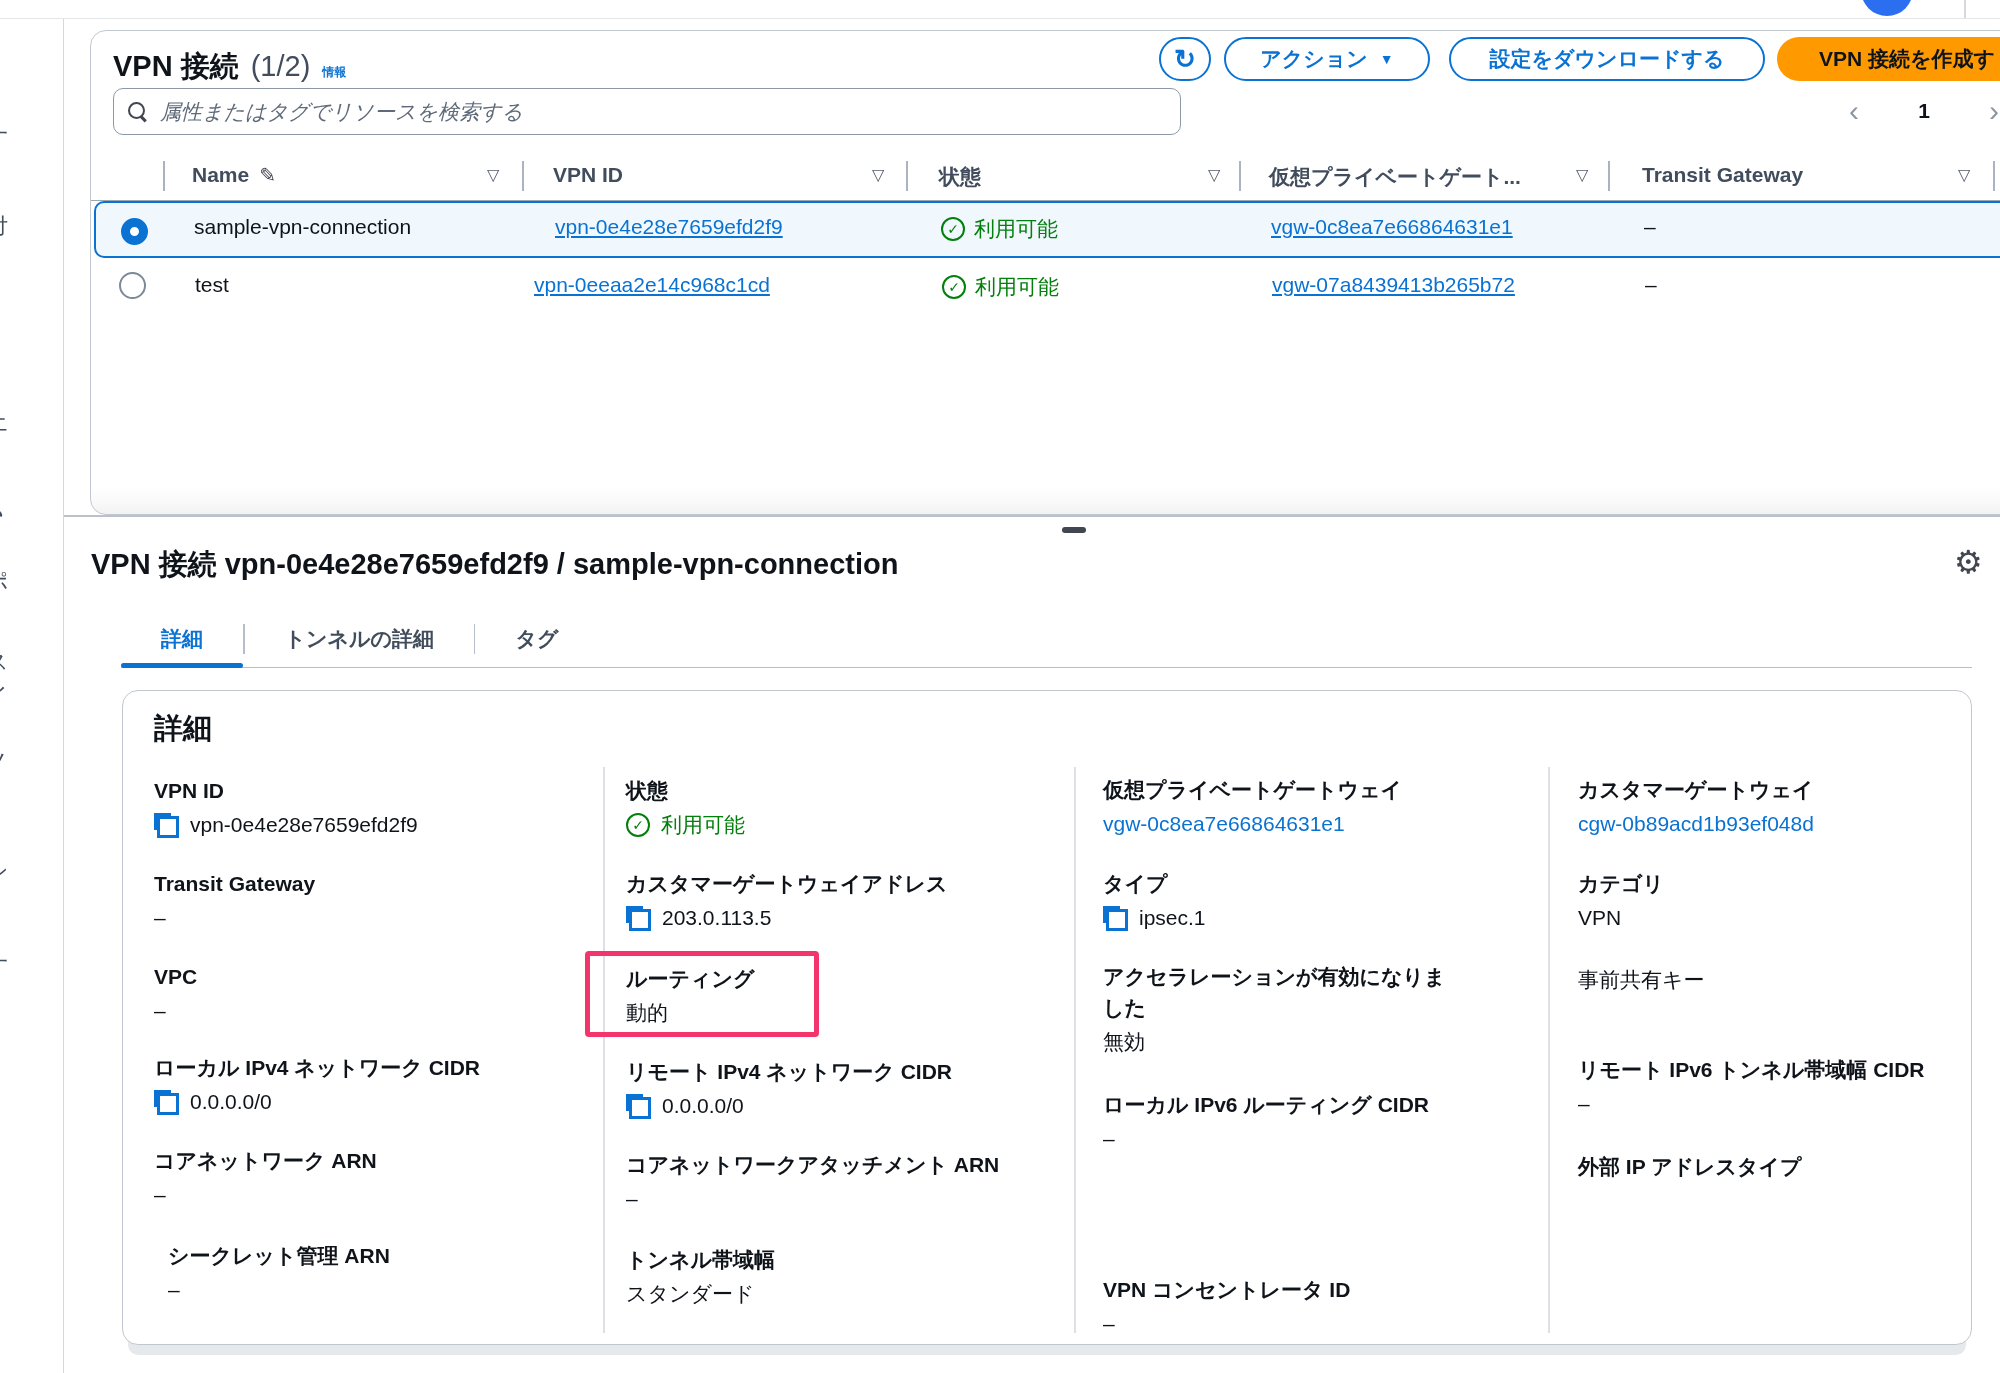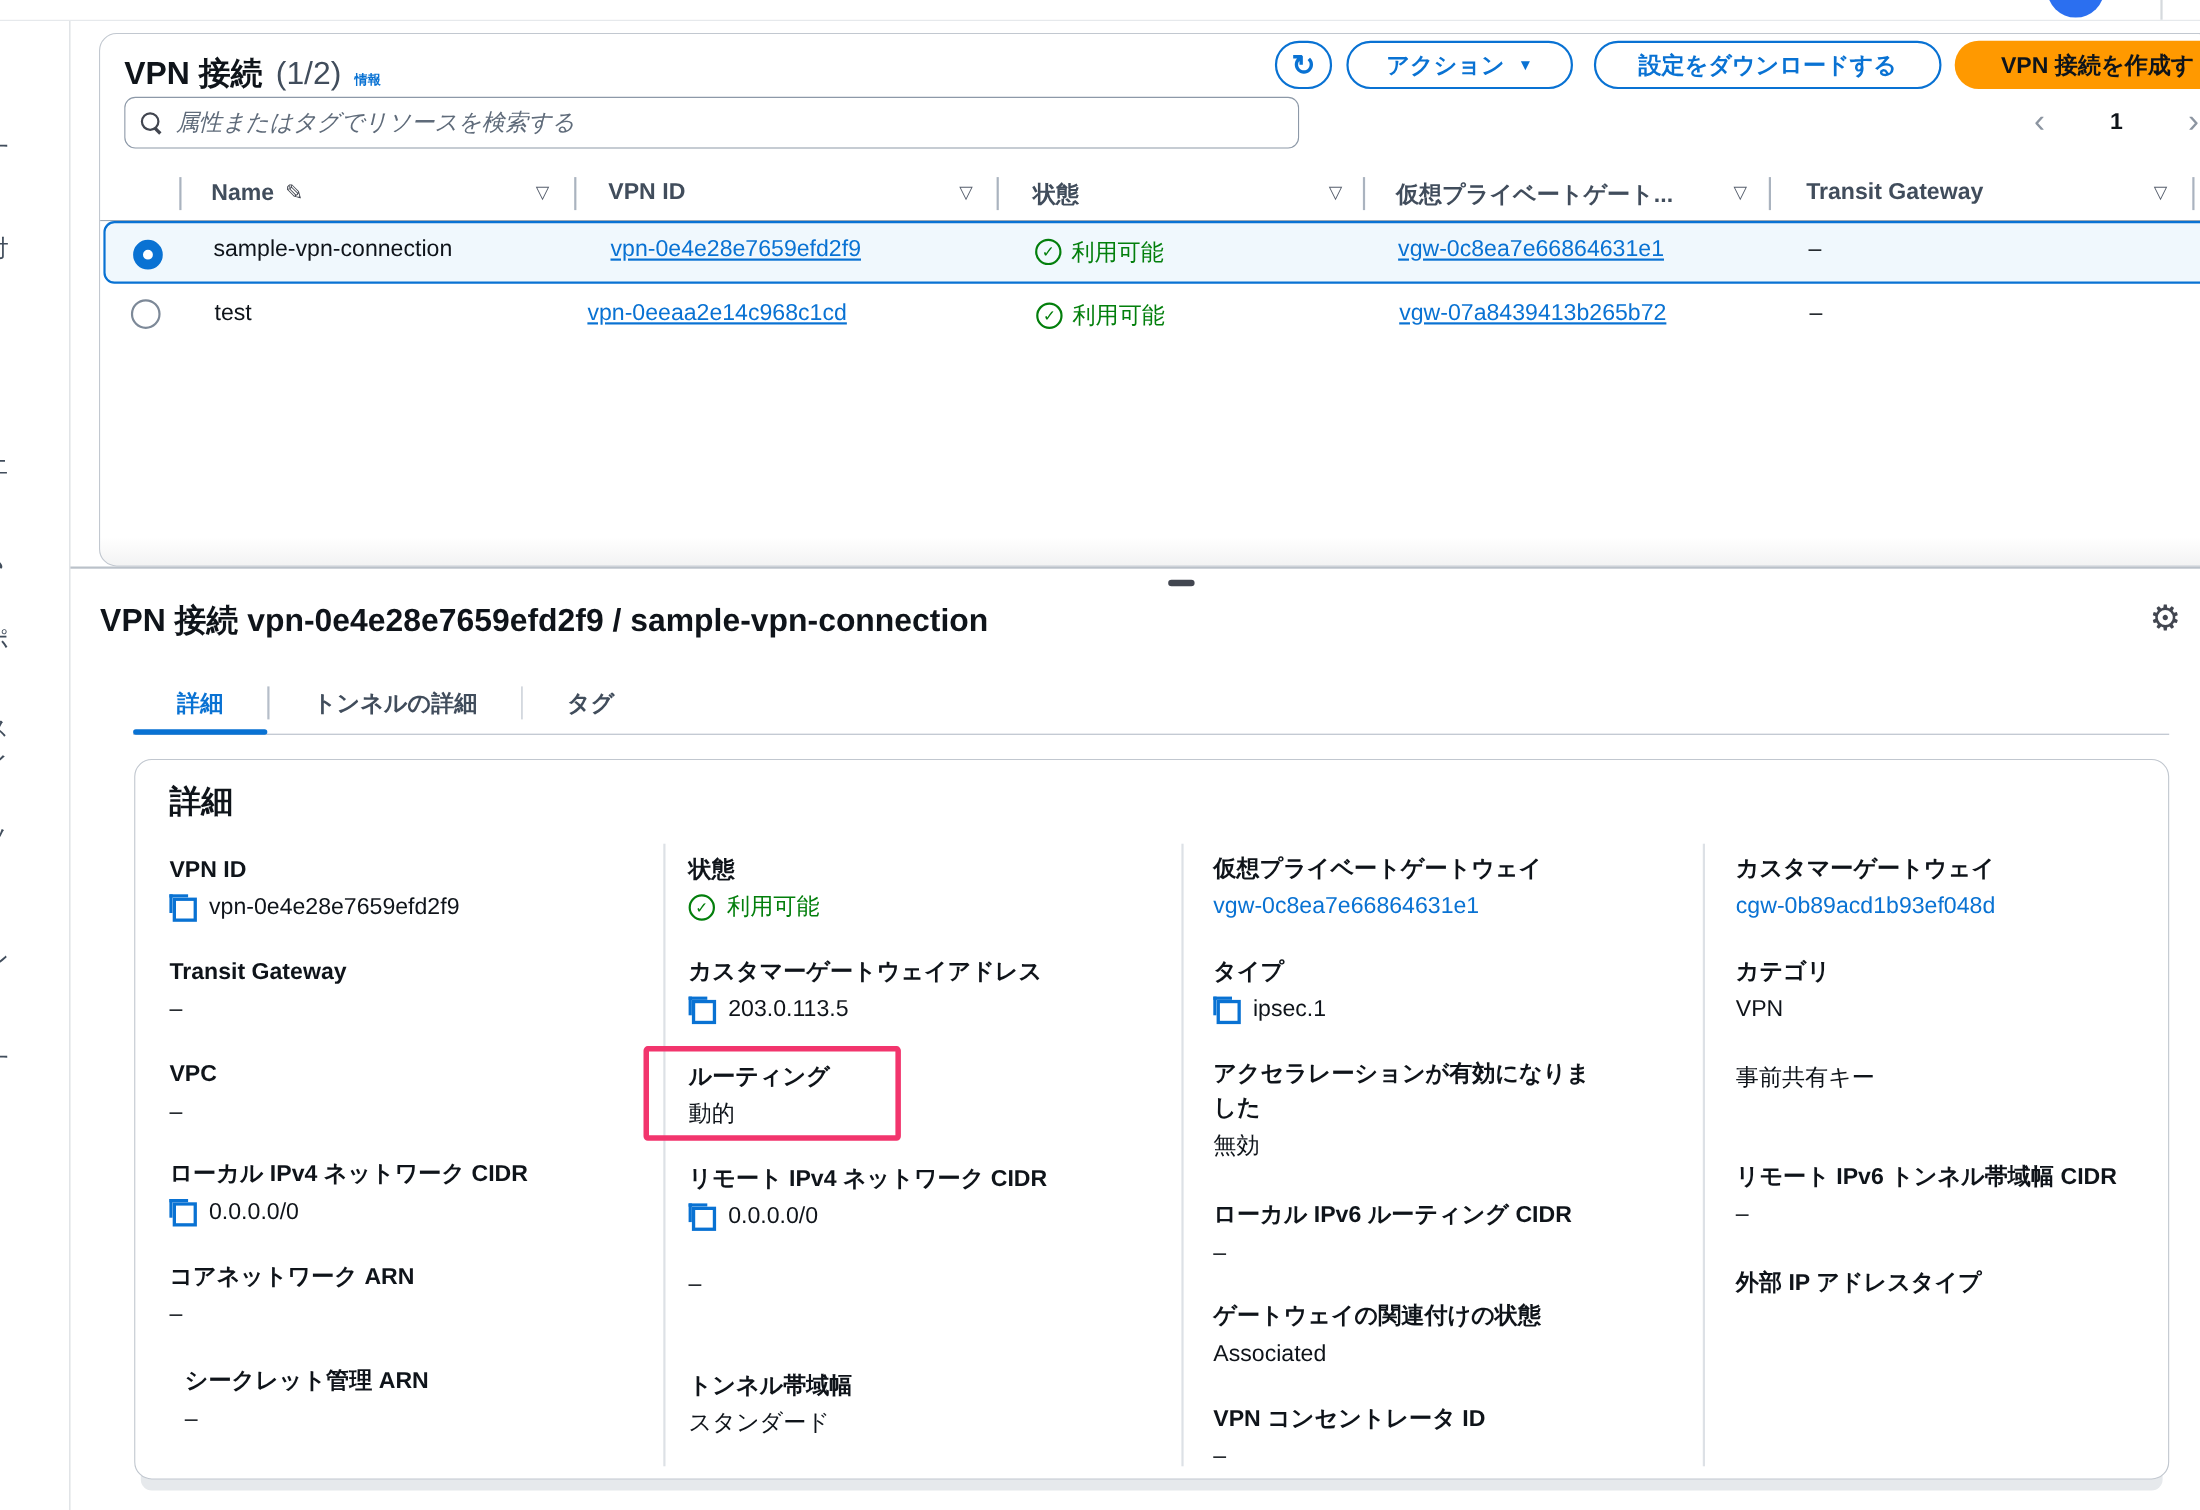--- a/index.html
+++ b/index.html
@@ -298,6 +298,7 @@
         </div>
     </div>
     <div class="fld" style="left:503px; top:458px; width:440px">
+      <div class="flabel">コアネットワークアタッチメント ARN</div>
       <div class="fvalue">
           <span>–</span>
         </div>

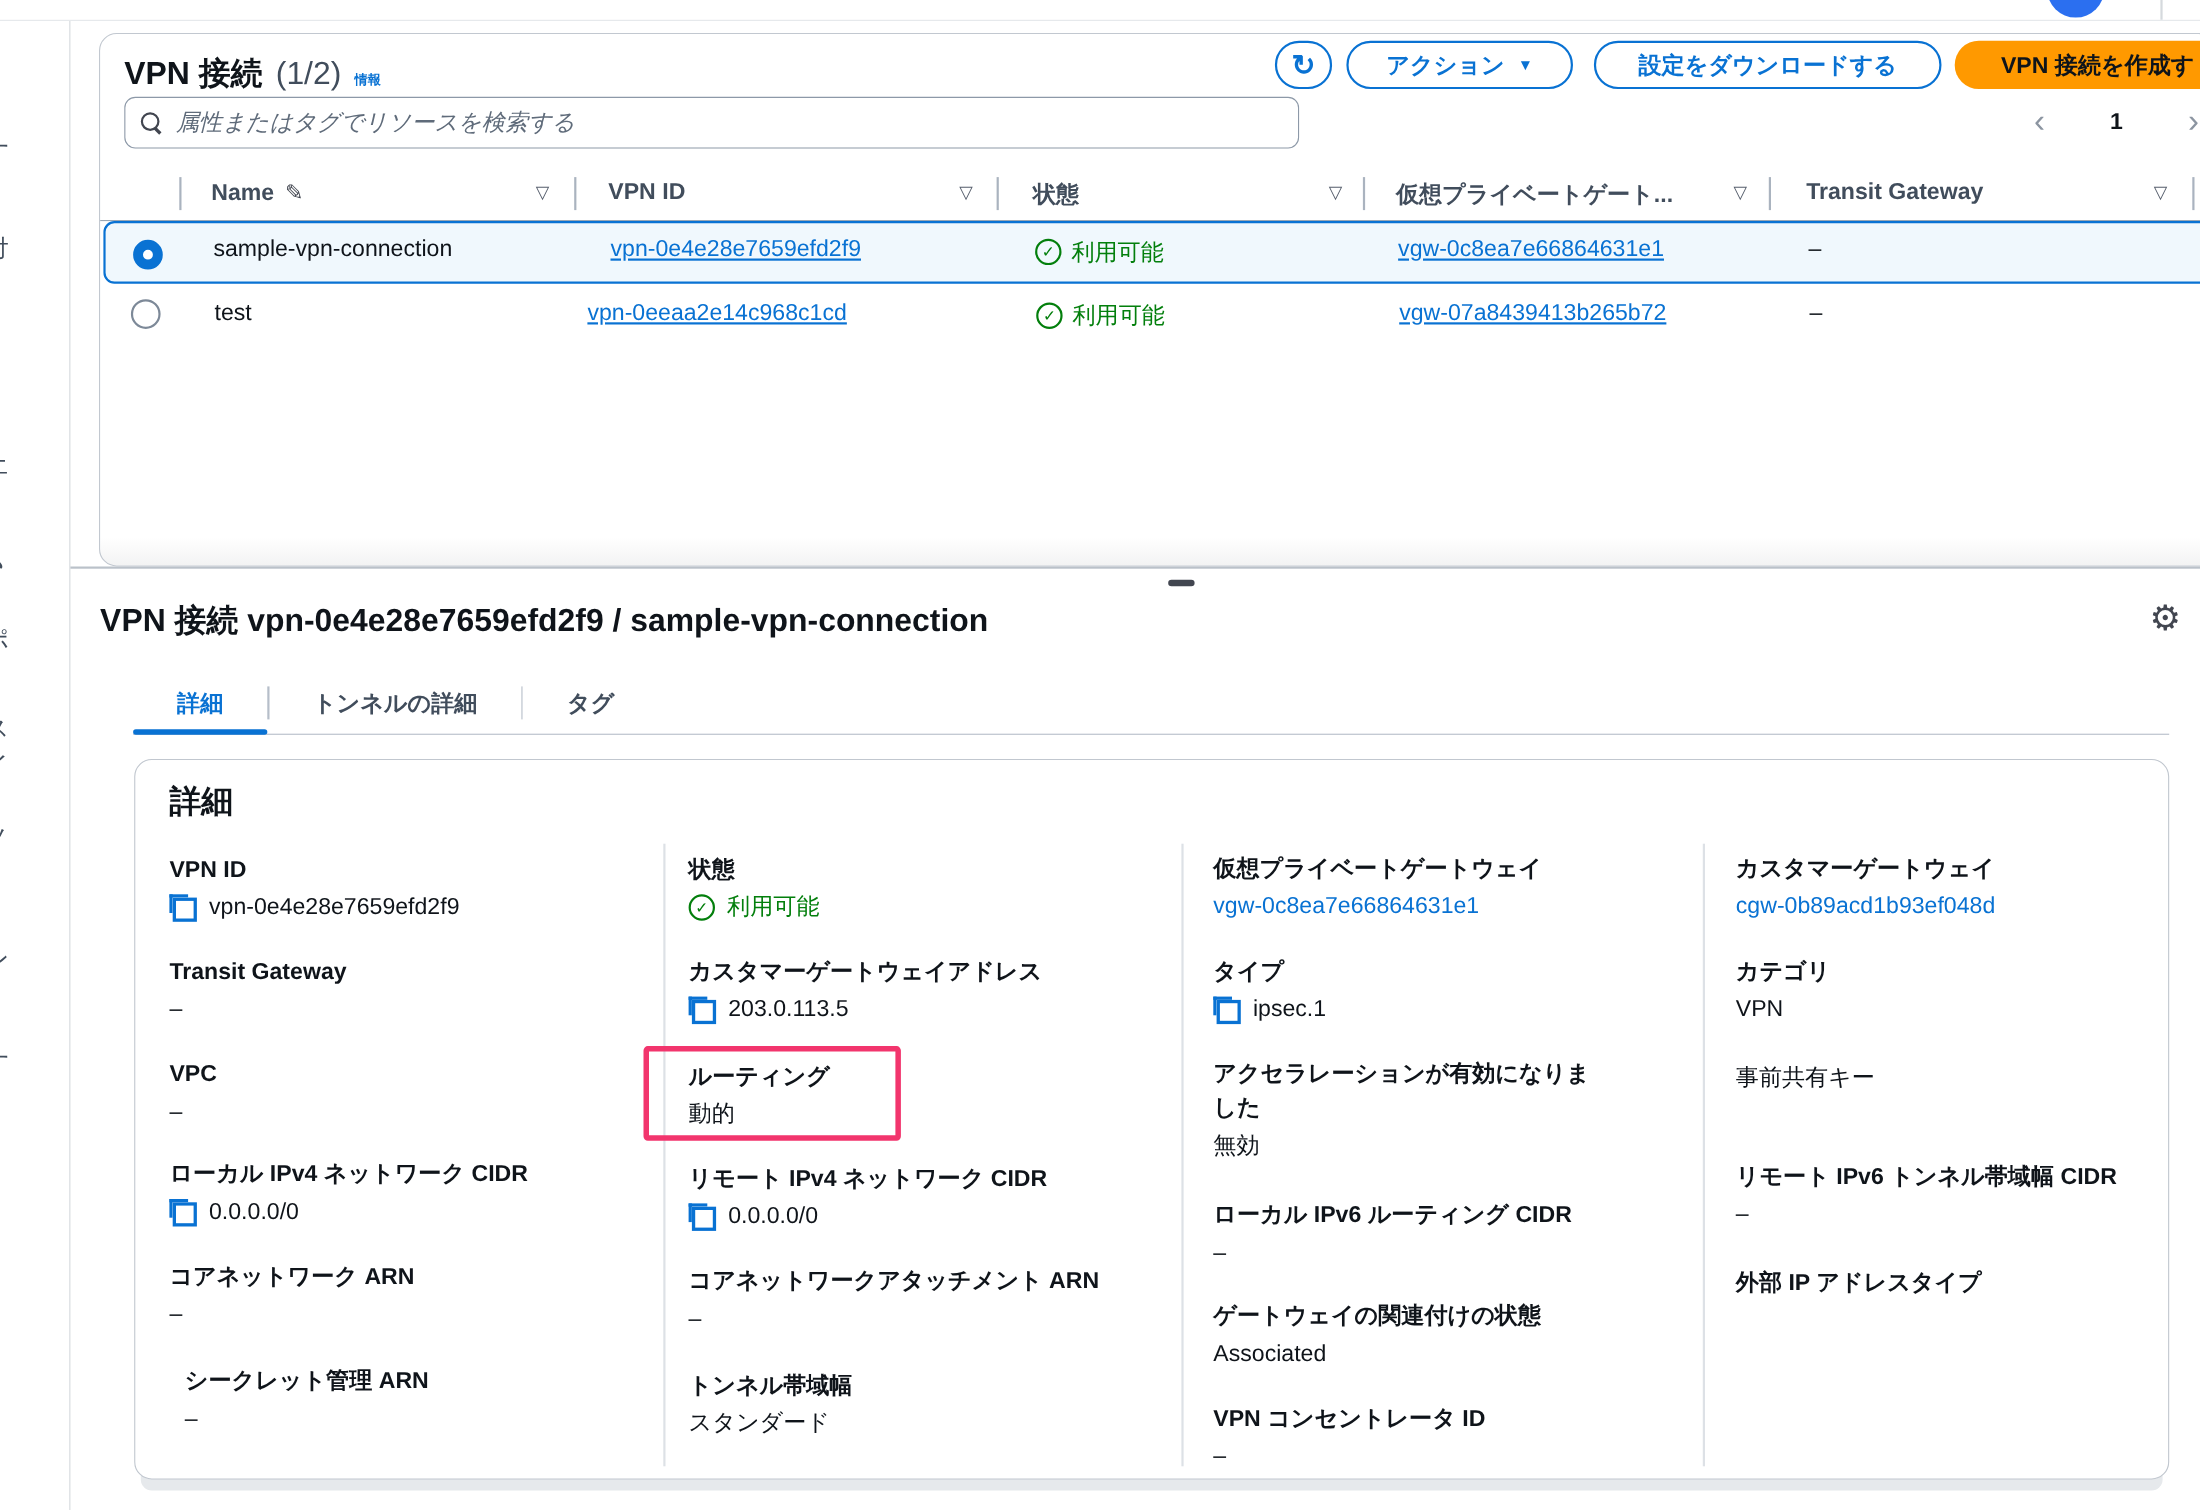--- a/index.html
+++ b/index.html
@@ -335,12 +335,6 @@
           <span>–</span>
         </div>
     </div>
-    <div class="fld" style="left:980px; top:490px; width:420px">
-      <div class="flabel">ゲートウェイの関連付けの状態</div>
-      <div class="fvalue">
-          <span>Associated</span>
-        </div>
-    </div>
     <div class="fld" style="left:980px; top:583px; width:420px">
       <div class="flabel">VPN コンセントレータ ID</div>
       <div class="fvalue">

